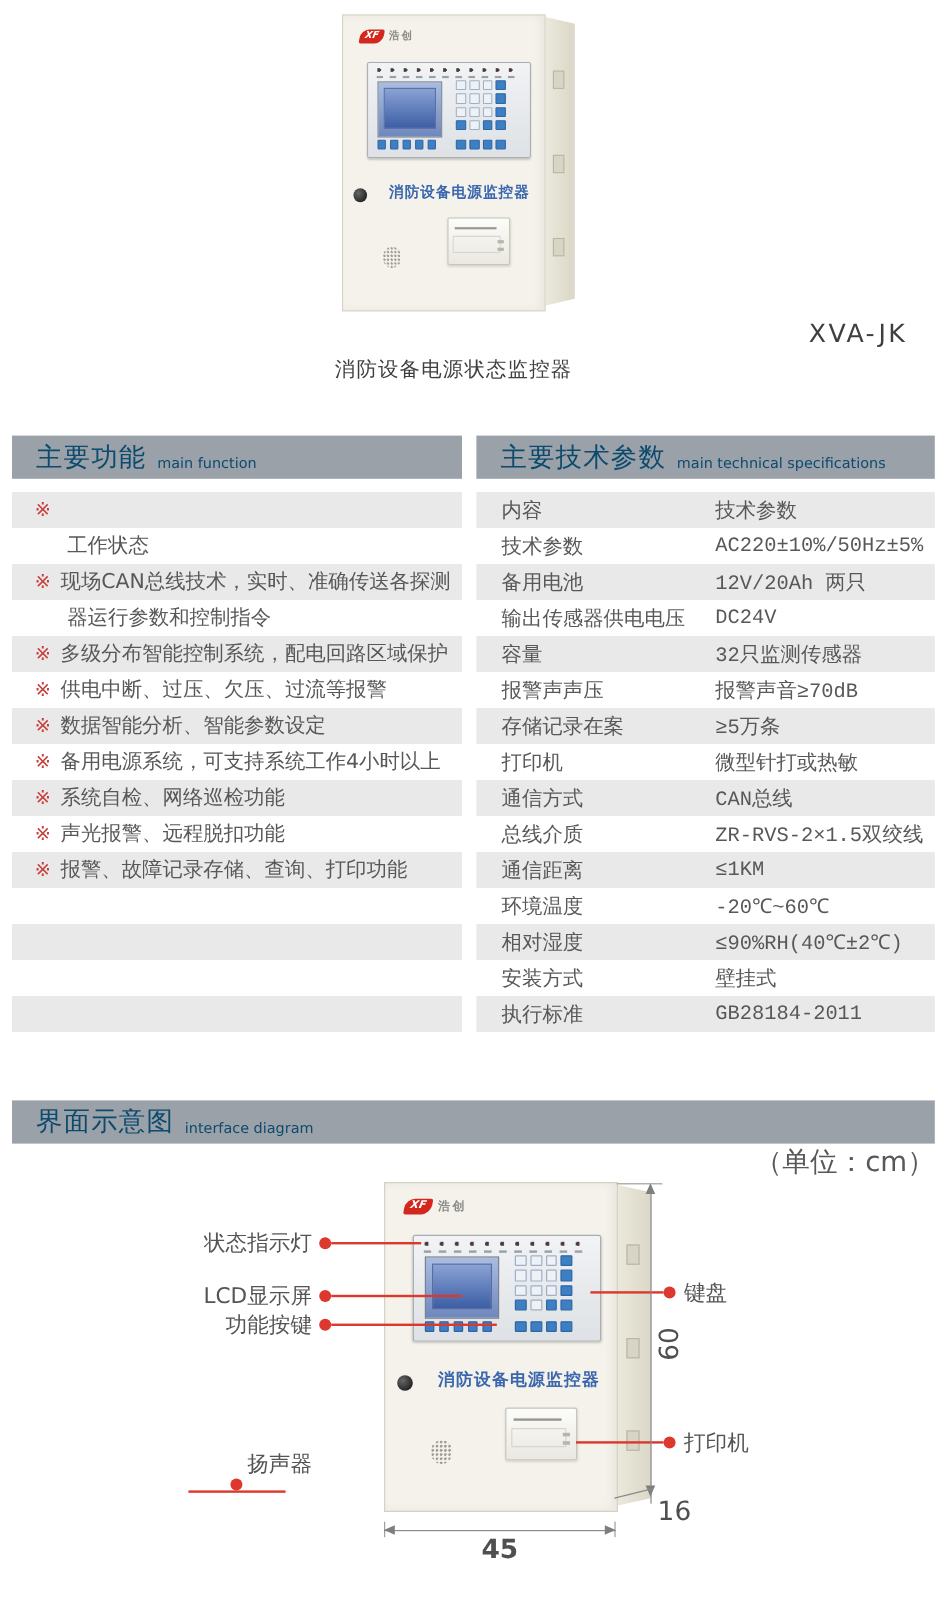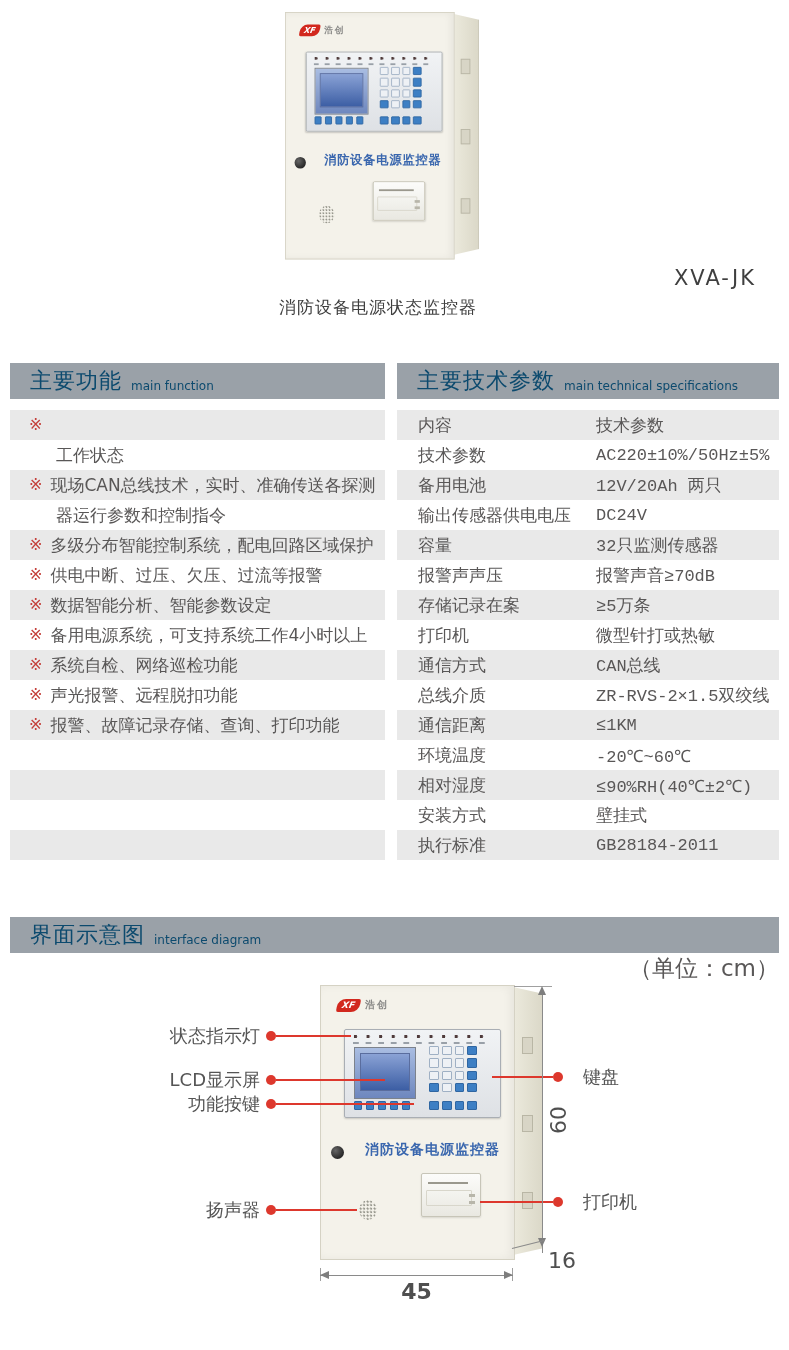--- a/index.html
+++ b/index.html
@@ -91,7 +91,7 @@
   .callout{position:absolute;height:24px;display:flex;align-items:center;font-size:18px;color:#555;}
   .c-text{flex:none;}
   .callout.l .c-text{width:132px;text-align:right;margin-right:6px;}
-  .callout.r .c-text{margin-left:20px;}
+  .callout.r .c-text{margin-left:7px;}
   .c-dot{flex:none;width:10px;height:10px;border-radius:50%;background:var(--c-accent_red,#dd382d);}
   .c-line{flex:none;height:2px;background:var(--c-accent_red,#dd382d);}
   .co-status{left:128px;top:44px;justify-content:space-between;}  .co-status .c-line{width:75px;}

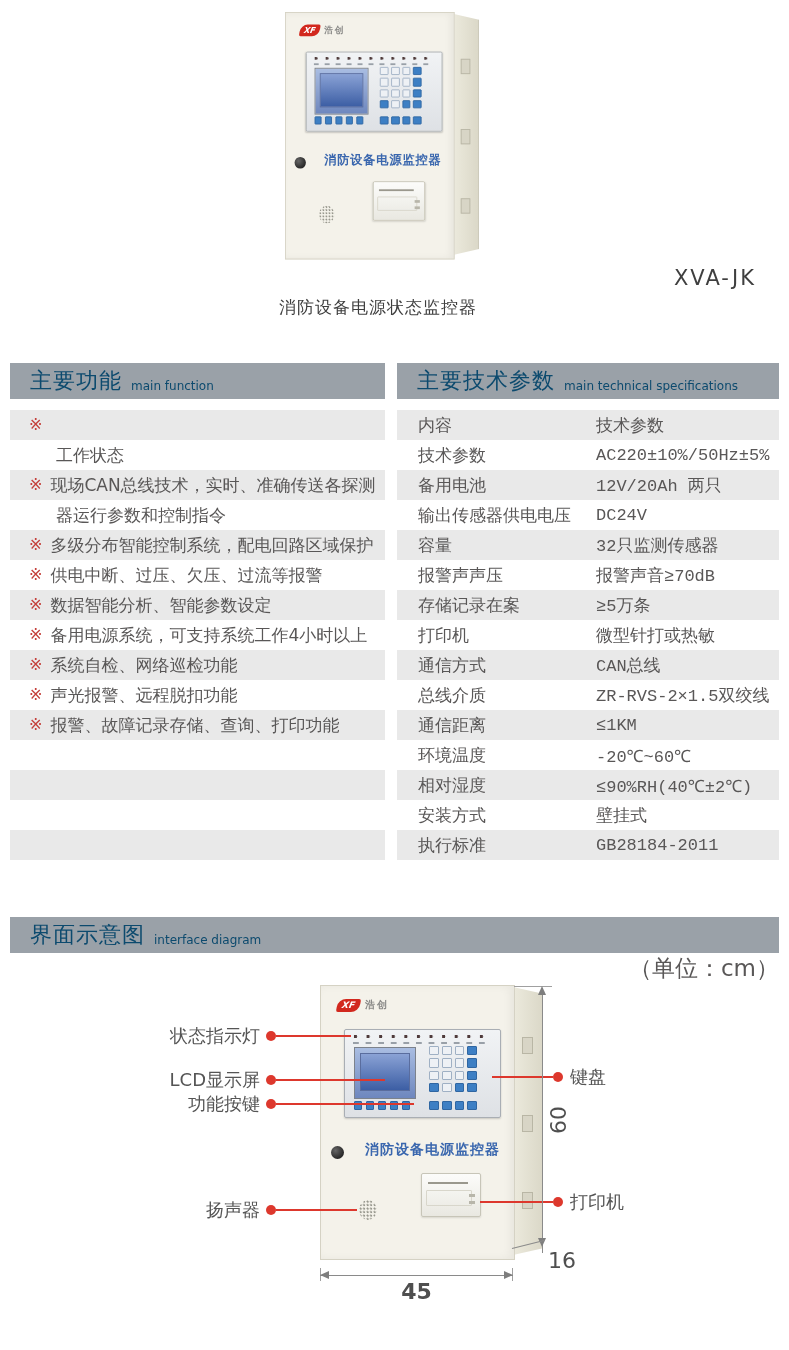--- a/index.html
+++ b/index.html
@@ -97,7 +97,7 @@
   .co-status{left:128px;top:44px;justify-content:space-between;}  .co-status .c-line{width:75px;}
   .co-lcd{left:128px;top:88px;}     .co-lcd .c-line{width:109px;}
   .co-fkeys{left:128px;top:112px;}  .co-fkeys .c-line{width:138px;}
-  .co-speaker{left:128px;top:218px;}.co-speaker .c-line{width:81px;}
+  .co-speaker{left:128px;top:228px;flex-direction:column;}.co-speaker .c-line{width:81px;}
   .co-keypad{left:492px;top:85px;}  .co-keypad .c-line{width:61px;}
   .co-printer{left:480px;top:210px;}.co-printer .c-line{width:73px;}
 

